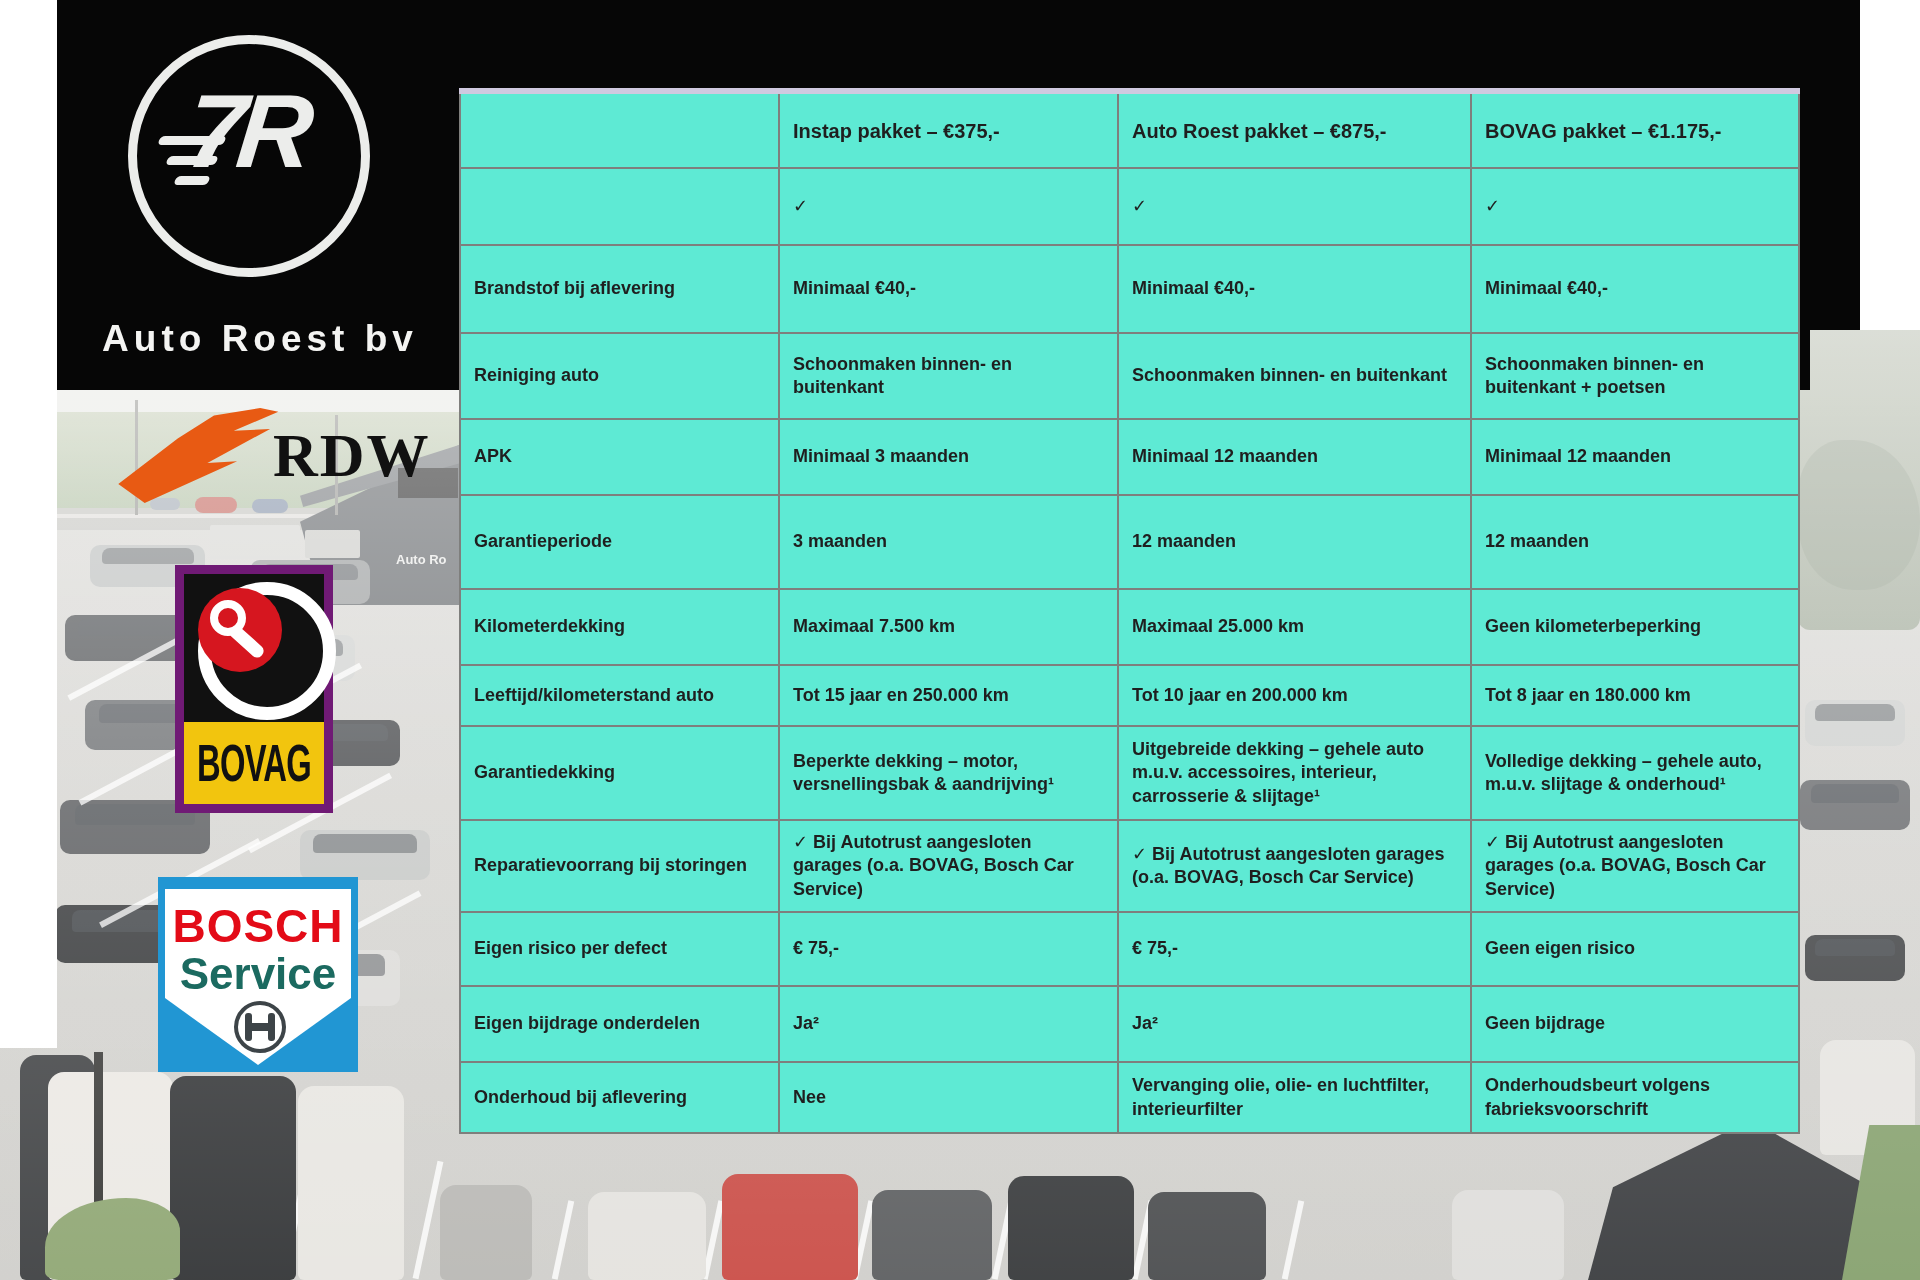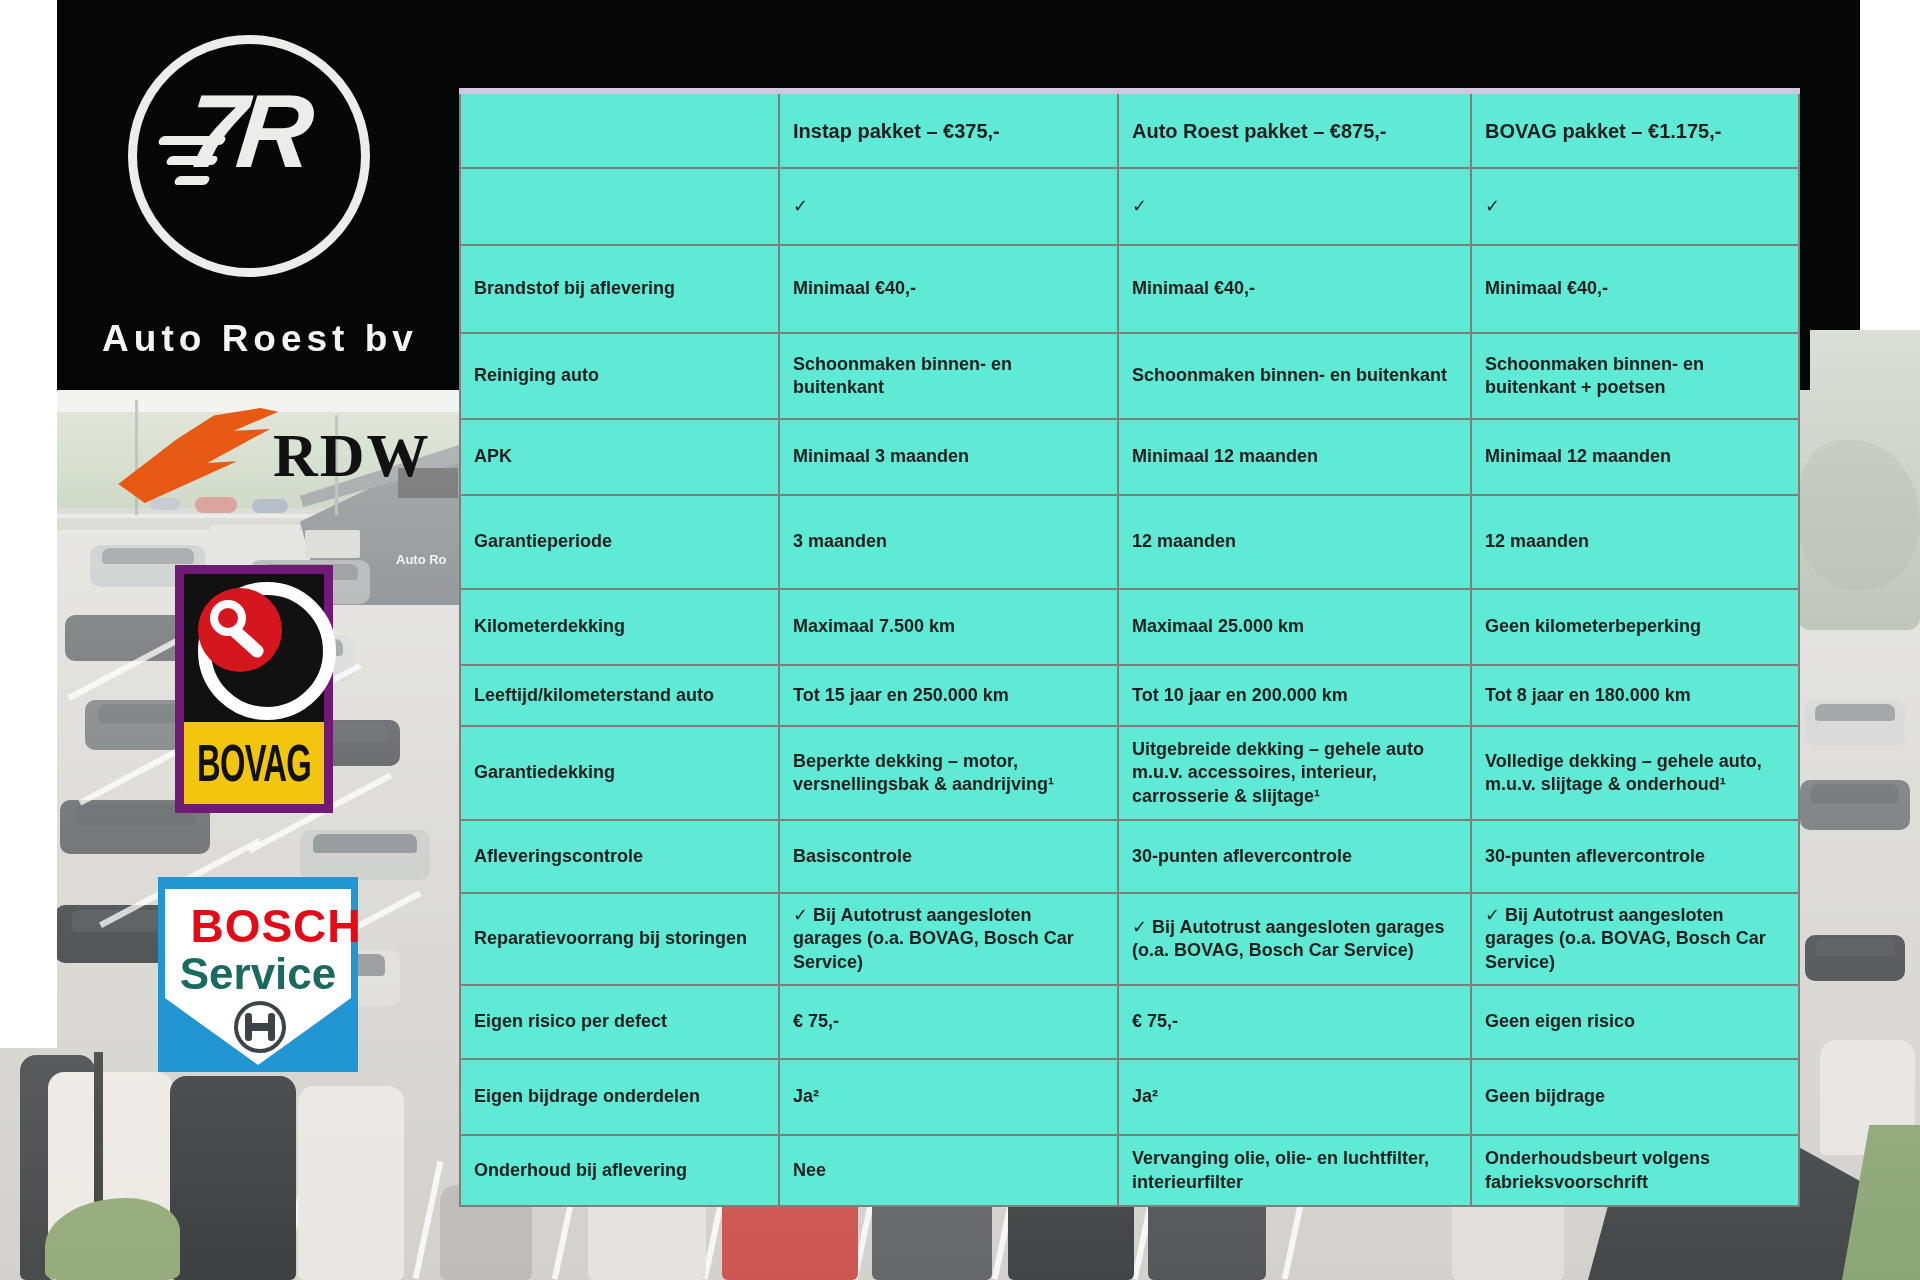--- a/index.html
+++ b/index.html
@@ -317,12 +317,6 @@
           <td>Uitgebreide dekking – gehele auto m.u.v. accessoires, interieur, carrosserie &amp; slijtage¹</td>
           <td>Volledige dekking – gehele auto, m.u.v. slijtage &amp; onderhoud¹</td>
         </tr>
-        <tr class="r9">
-          <td>Afleveringscontrole</td>
-          <td>Basiscontrole</td>
-          <td>30-punten aflevercontrole</td>
-          <td>30-punten aflevercontrole</td>
-        </tr>
         <tr class="r10">
           <td>Reparatievoorrang bij storingen</td>
           <td>✓ Bij Autotrust aangesloten garages (o.a. BOVAG, Bosch Car Service)</td>

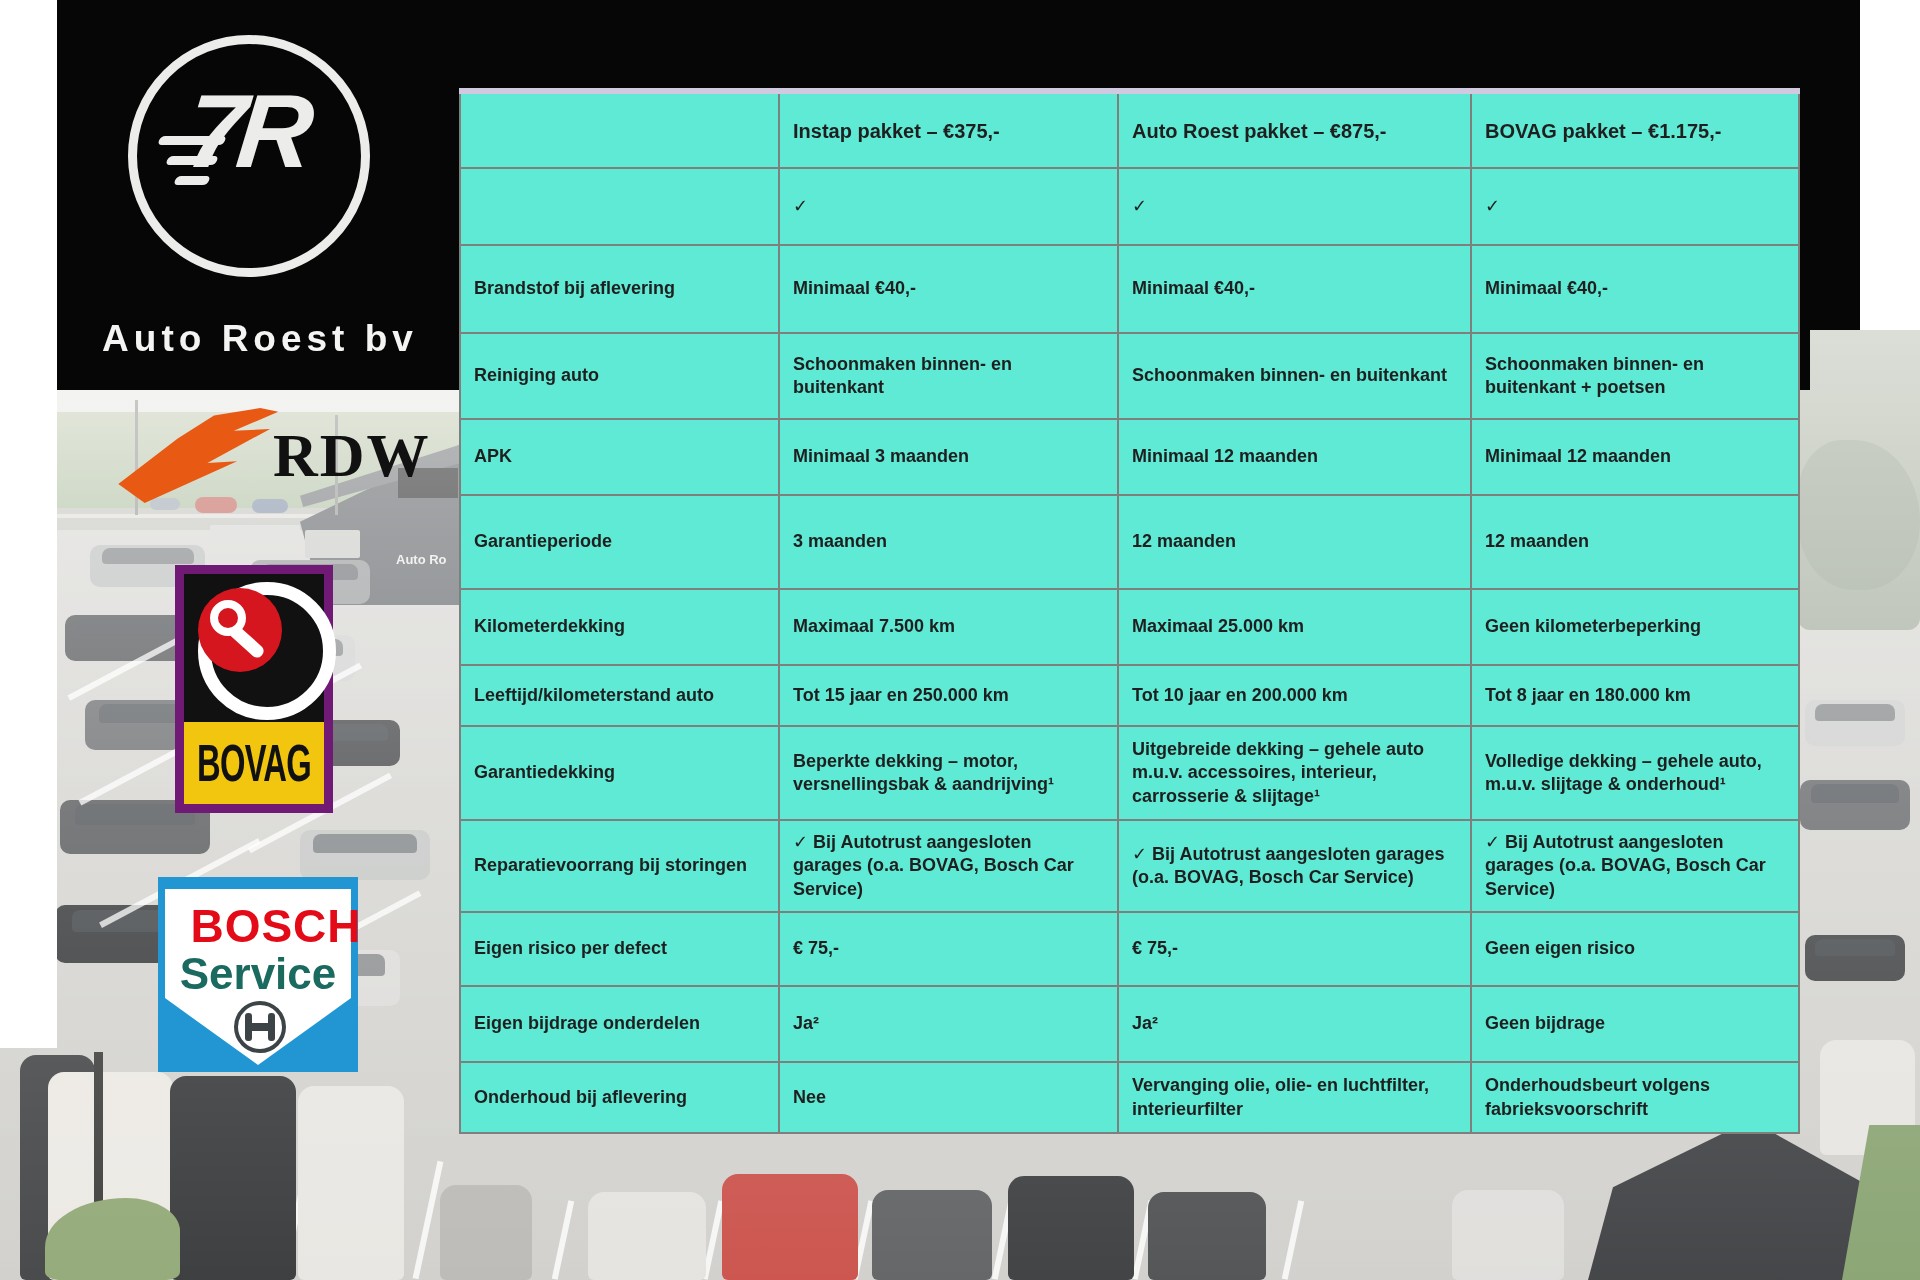--- a/index.html
+++ b/index.html
@@ -63,7 +63,7 @@
   
   .bosch{left:158px;top:877px;width:200px;height:195px;background:#2196d3;}
   .boschshield{position:absolute;left:7px;top:12px;width:186px;height:176px;background:#ffffff;clip-path:polygon(0 0,100% 0,100% 62%,50% 100%,0 62%);}
-  .boschword{position:absolute;left:0;top:22px;width:200px;text-align:center;font-weight:700;font-size:46px;color:#e30b17;letter-spacing:1px;padding-left:18px;}
+  .boschword{position:absolute;left:0;top:22px;width:200px;text-align:center;font-weight:700;font-size:46px;color:#e30b17;letter-spacing:1px;}
   .serviceword{position:absolute;left:0;top:72px;width:200px;text-align:center;font-weight:700;font-size:44px;color:#1b6a60;}
   .armature{position:absolute;left:76px;top:124px;width:44px;height:44px;border:4px solid #3d4448;border-radius:50%;}
   .armature .ab{position:absolute;background:#3d4448;}

